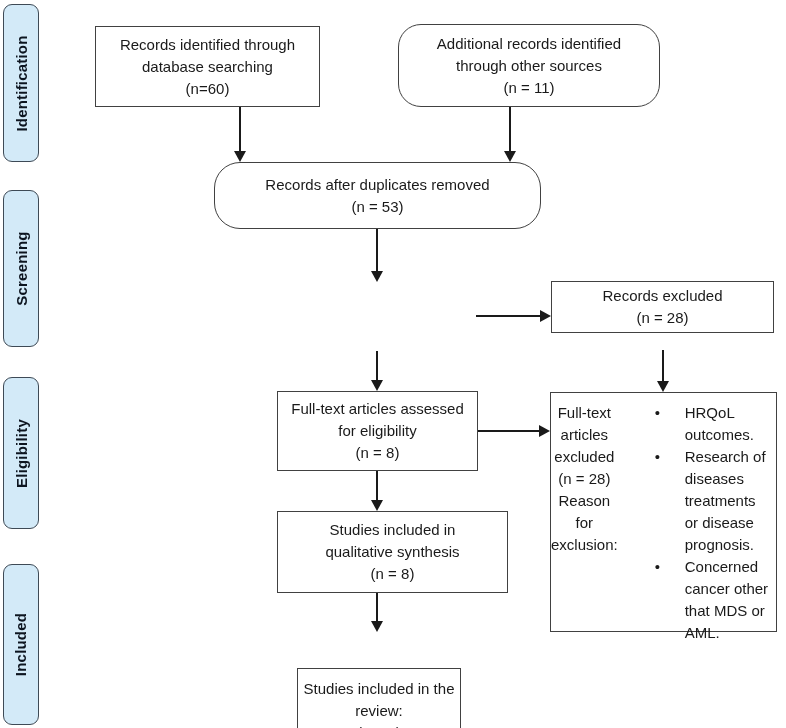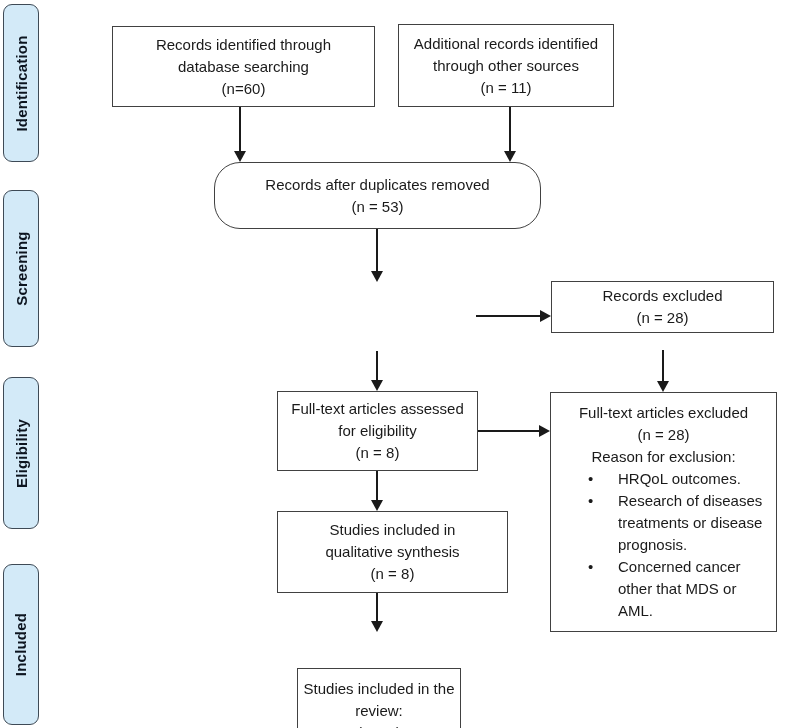--- a/index.html
+++ b/index.html
@@ -112,7 +112,7 @@
     <span class="stage-text">Included</span>
   </div>
 
-  <div class="flow-box" style="left:112px; top:26px; width:263px; height:81px;">
+  <div class="flow-box" style="left:95px; top:26px; width:225px; height:81px;">
     <span class="box-text">Records identified through
 database searching
 (n=60)</span>

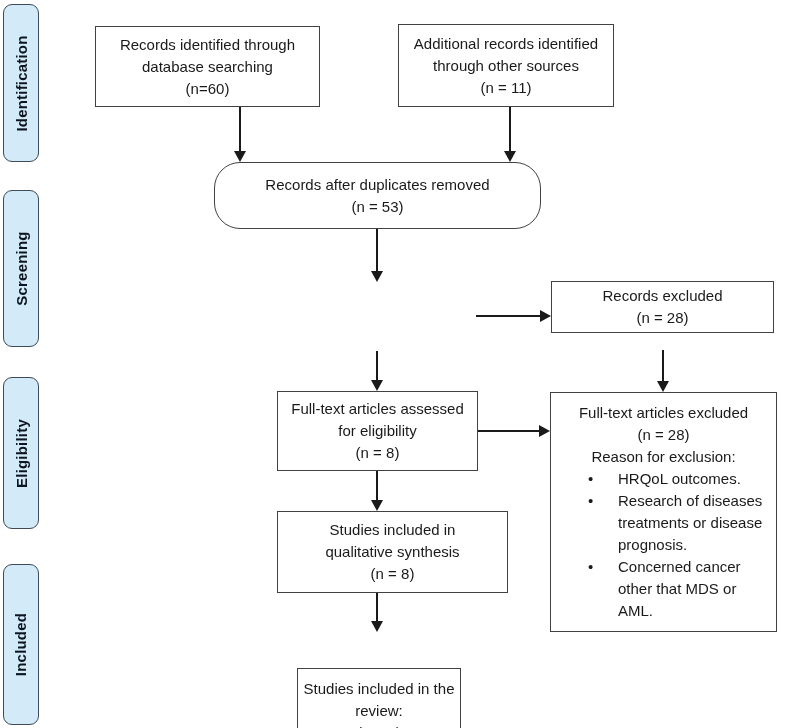--- a/index.html
+++ b/index.html
@@ -118,7 +118,7 @@
 (n=60)</span>
   </div>
 
-  <div class="flow-box" style="left:398px; top:24px; width:216px; height:83px;">
+  <div class="flow-box" style="left:398px; top:24px; width:262px; height:83px;border-radius:23px;">
     <span class="box-text">Additional records identified
 through other sources
 (n = 11)</span>

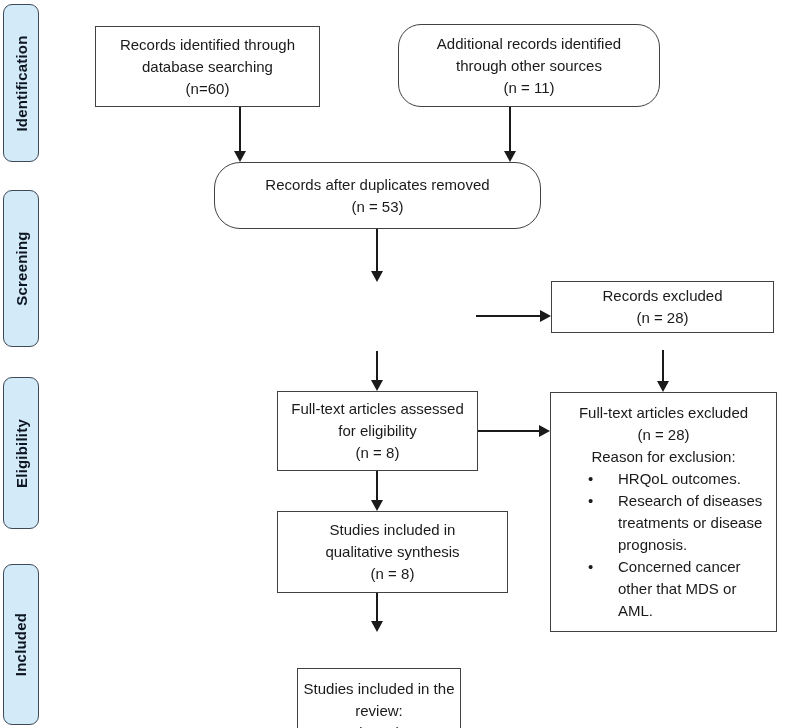--- a/index.html
+++ b/index.html
@@ -59,7 +59,7 @@
 
   
   .flow-box.detailed {
-    flex-direction: column;
+    flex-direction: row;
     justify-content: flex-start;
     padding-top: 9px;
     align-items: stretch;

